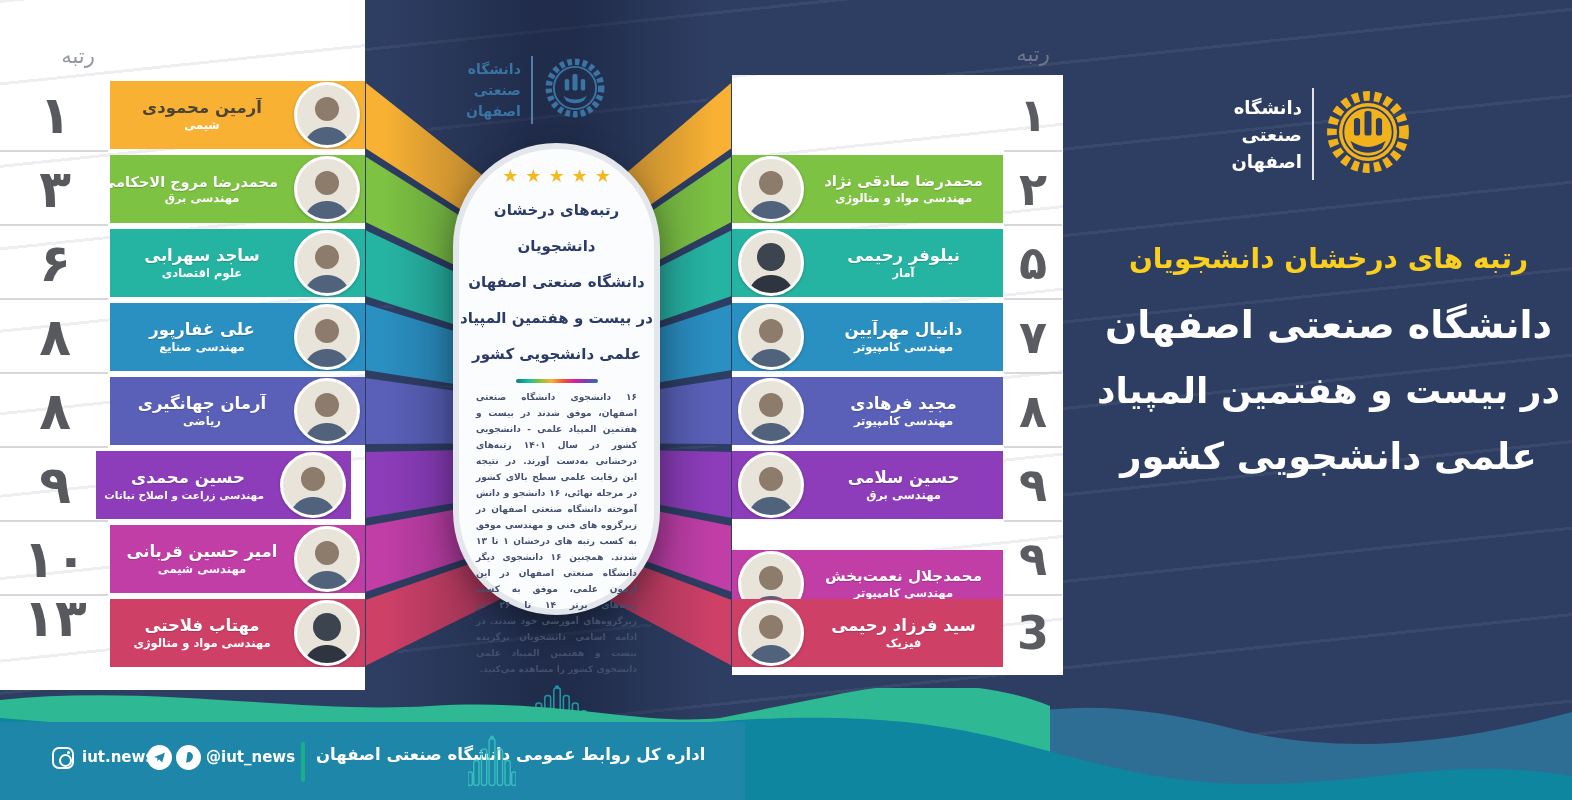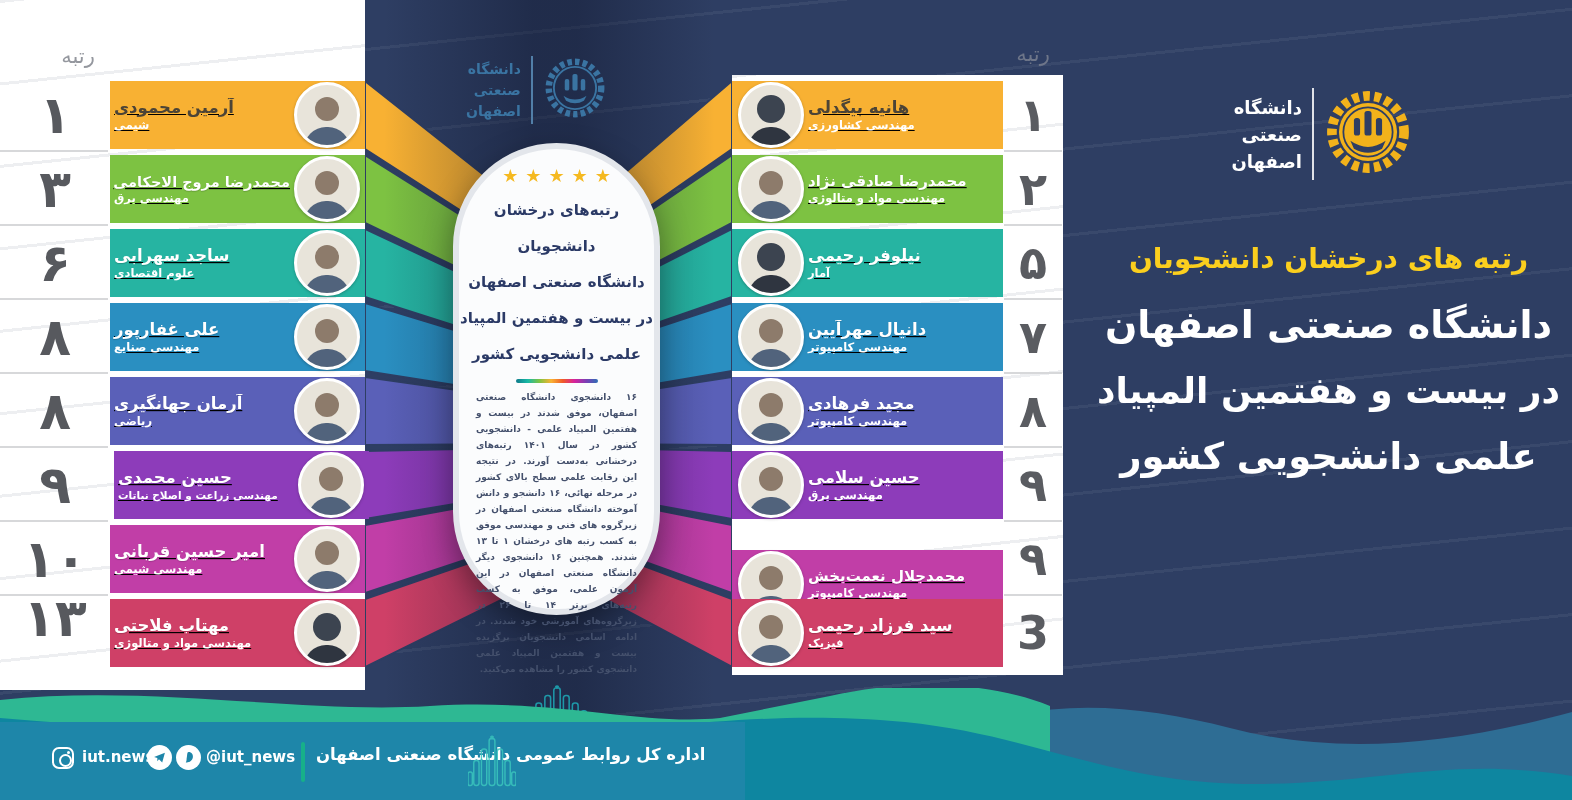--- a/index.html
+++ b/index.html
@@ -27,7 +27,7 @@
   .sep{position:absolute;height:2px;background:#d7d8da;z-index:5;}
   
   .bar{position:absolute;height:68px;z-index:6;display:flex;align-items:center;}
-  .bar .txt{flex:1;text-align:left;direction:rtl;line-height:1.25;padding:0 4px;overflow:hidden;text-decoration:underline;}
+  .bar .txt{flex:1;text-align:center;direction:rtl;line-height:1.25;padding:0 16px;overflow:hidden;}
   .name{font-size:16.5px;font-weight:800;color:#ffffff;text-shadow:0 1px 1px rgba(0,0,0,0.18);white-space:nowrap;}
   .dark-name .name{color:#4c4436;text-shadow:none;}
   .major{font-size:11.5px;font-weight:bold;color:#ffffff;white-space:nowrap;}

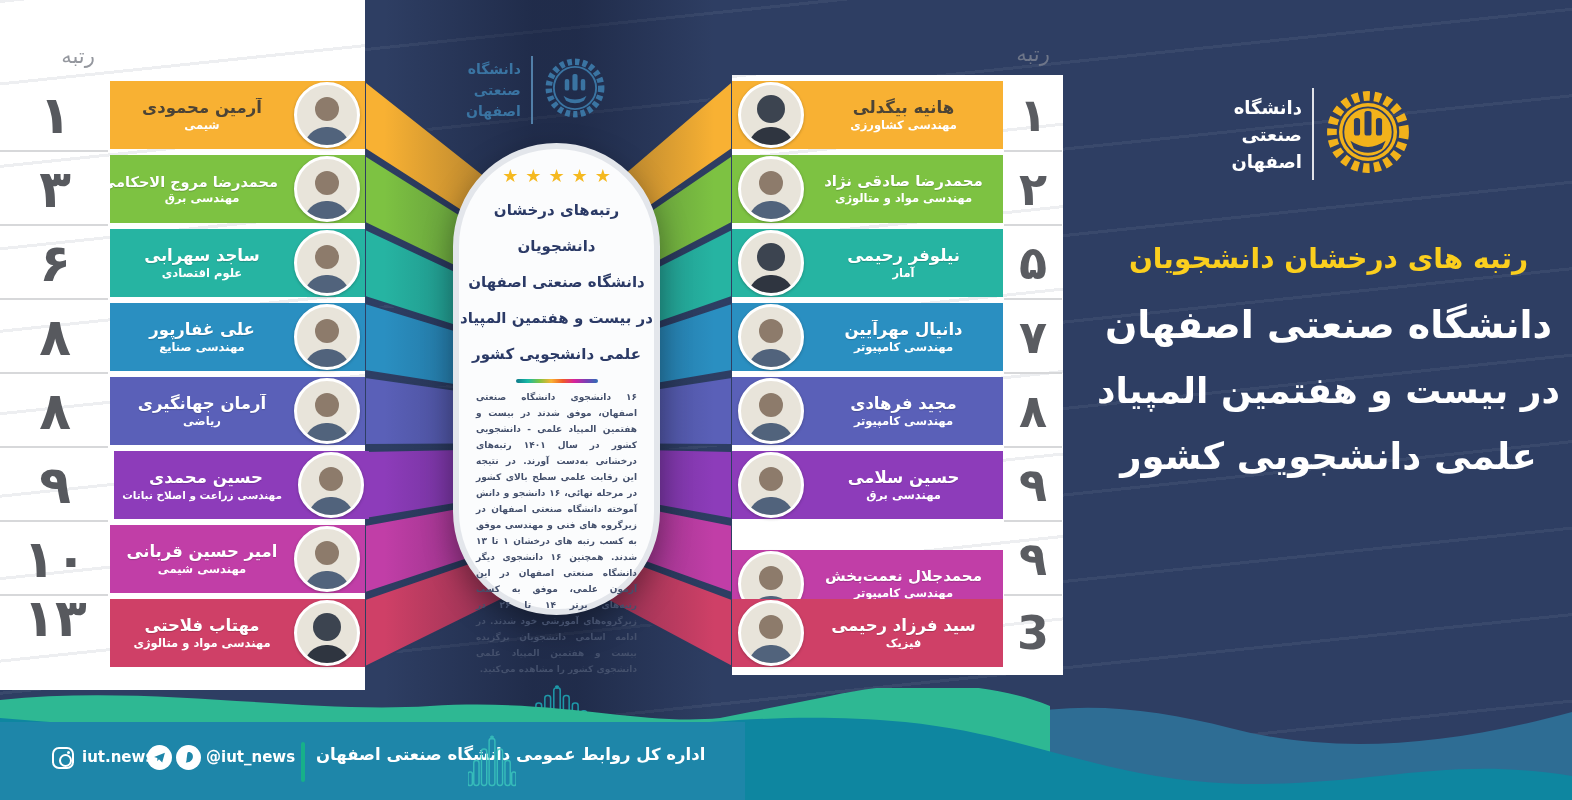--- a/index.html
+++ b/index.html
@@ -235,13 +235,6 @@
   <div class="rank-cell right" style="left:1003px;top:525px;">۹</div>
   <div class="rank-cell right" style="left:1003px;top:599px;">3</div>
 
-  <div class="bar bar-r dark-name" style="left: 732px; top: 81px; width: 271px; background: rgb(248, 177, 51);">
-    <div class="photo h"></div>
-    <div class="txt">
-        <div class="name">هانیه بیگدلی</div>
-        <div class="major">مهندسی کشاورزی</div>
-      </div>
-  </div>
   <div class="bar bar-r" style="left: 732px; top: 155px; width: 271px; background: rgb(125, 194, 66);">
     <div class="photo"></div>
     <div class="txt">

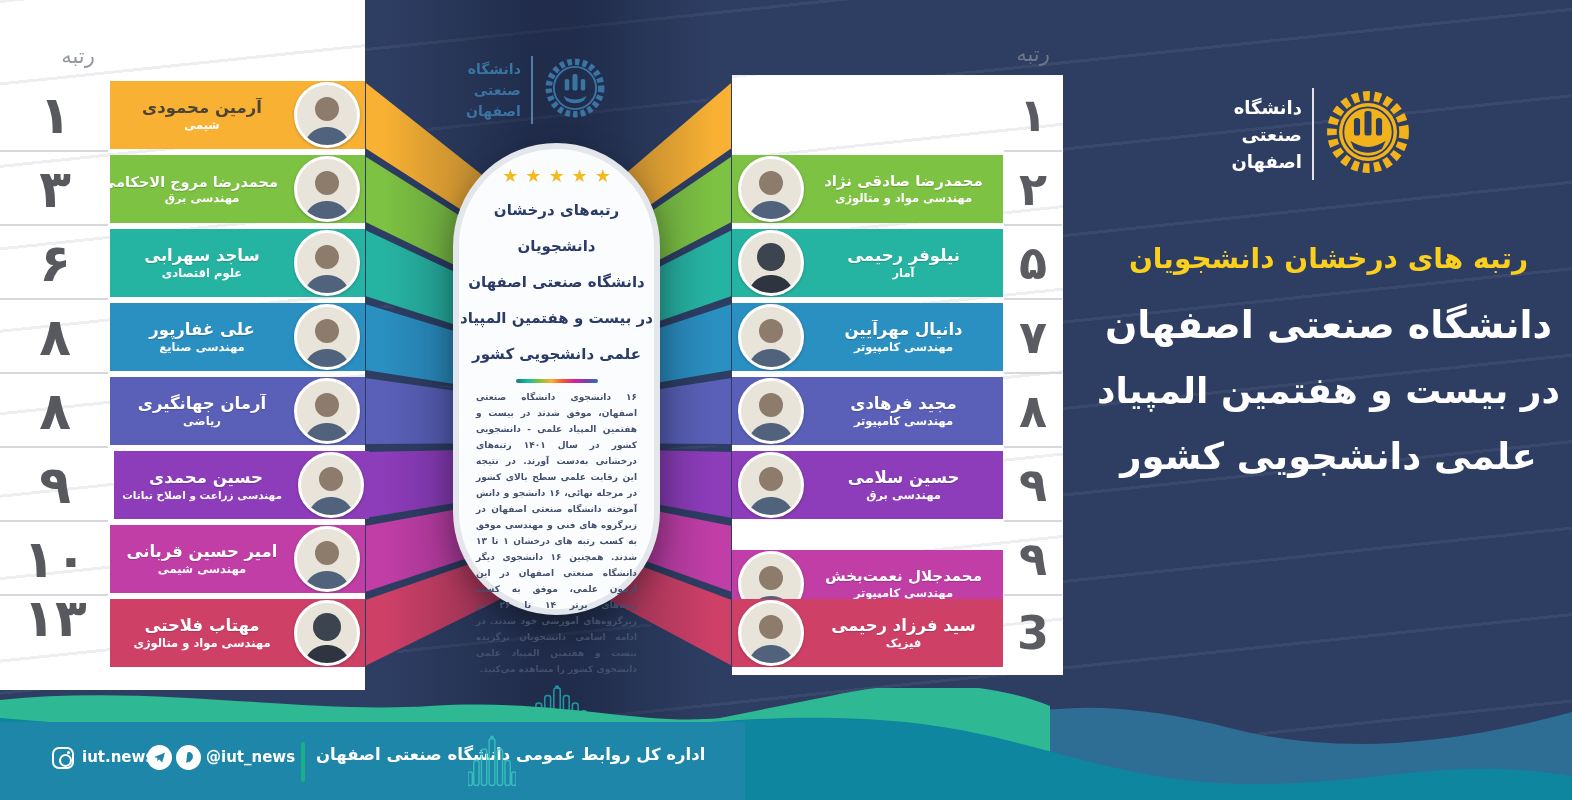--- a/index.html
+++ b/index.html
@@ -204,7 +204,7 @@
       </div>
     <div class="photo"></div>
   </div>
-  <div class="bar bar-l" style="left: 114px; top: 451px; width: 255px; background: rgb(141, 60, 186);">
+  <div class="bar bar-l" style="left: 96px; top: 451px; width: 255px; background: rgb(141, 60, 186);">
     <div class="txt">
         <div class="name">حسین محمدی</div>
         <div class="major" style="font-size:10.5px;">مهندسی زراعت و اصلاح نباتات</div>

